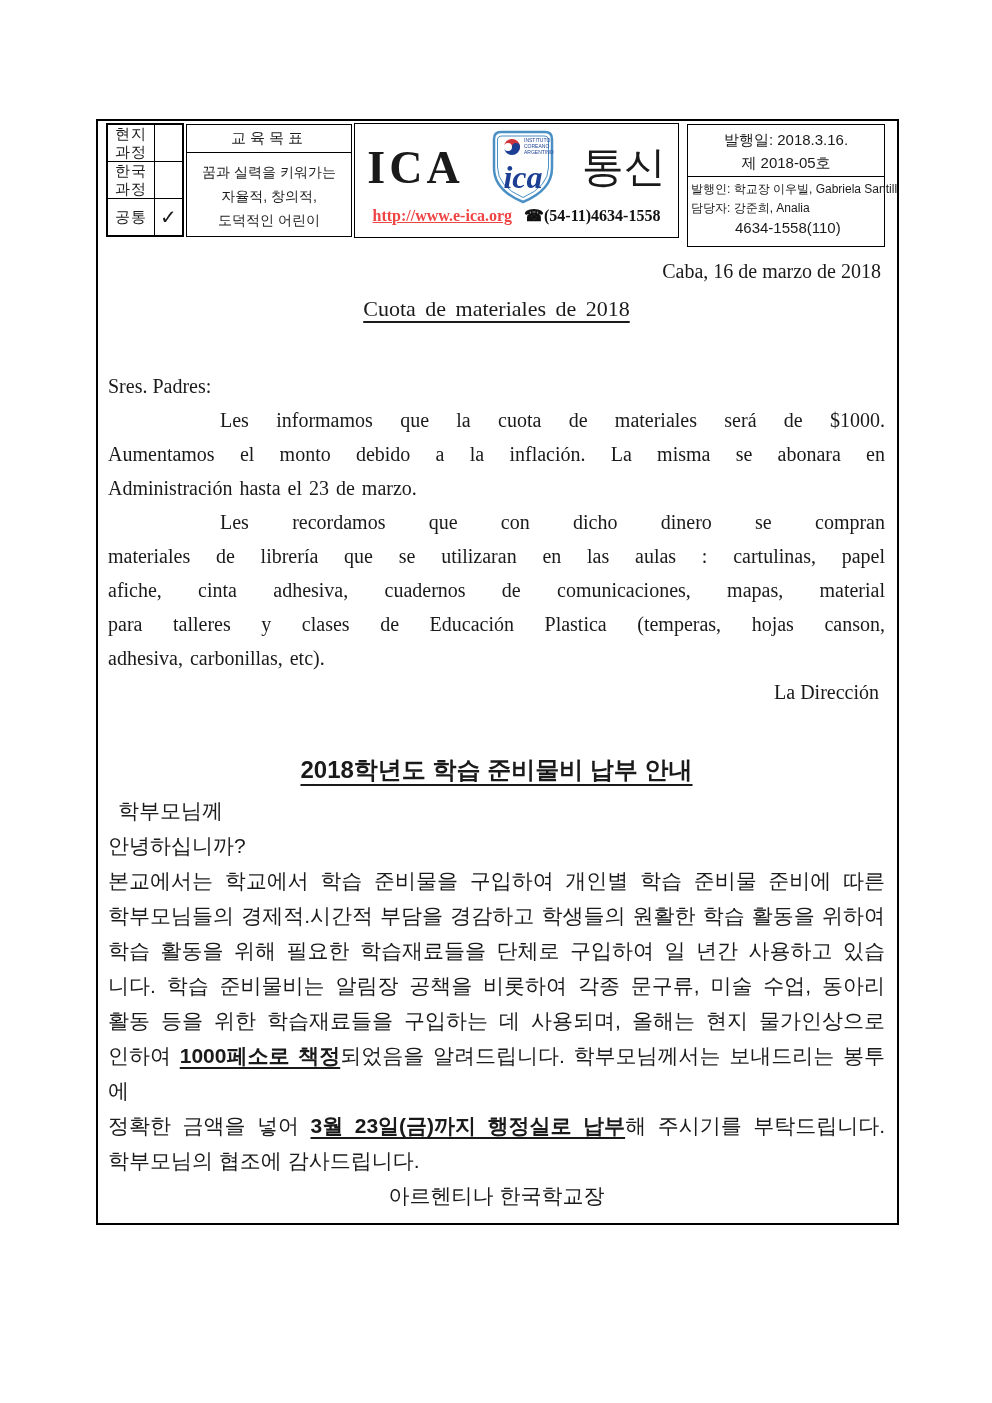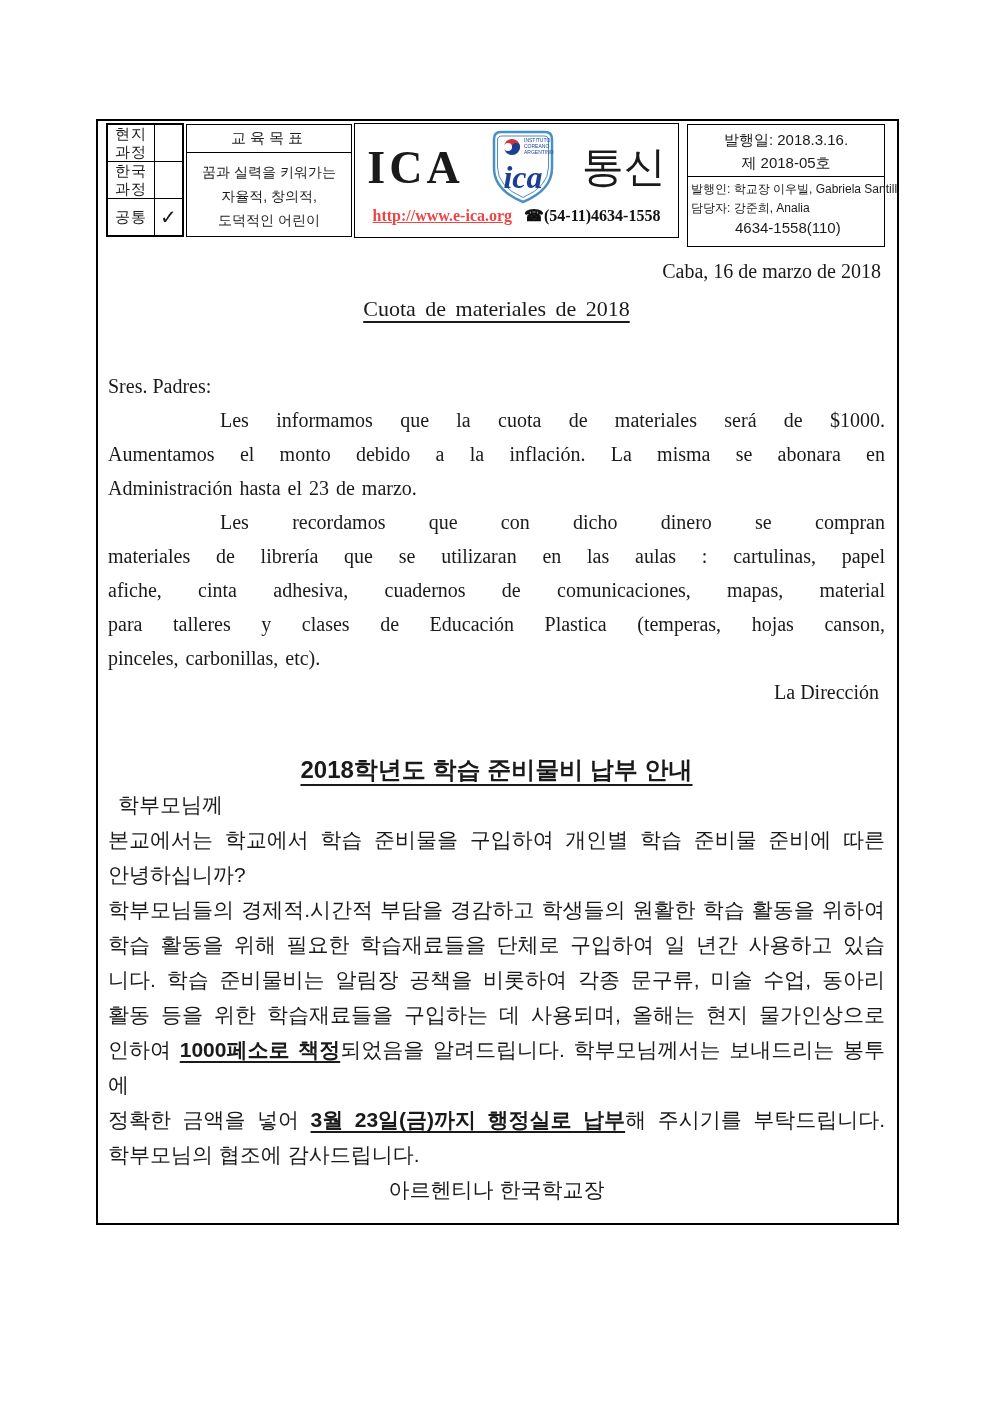--- a/index.html
+++ b/index.html
@@ -151,7 +151,7 @@
     <div class="sline jline">materiales de librería que se utilizaran en las aulas : cartulinas, papel</div>
     <div class="sline jline">afiche, cinta adhesiva, cuadernos de comunicaciones, mapas, material</div>
     <div class="sline jline">para talleres y clases de Educación Plastica (temperas, hojas canson,</div>
-    <div class="sline">pinceles, carbonillas, etc).</div>
+    <div class="sline">adhesiva, carbonillas, etc).</div>
 
     <div class="signature">La Dirección</div>
   </div>

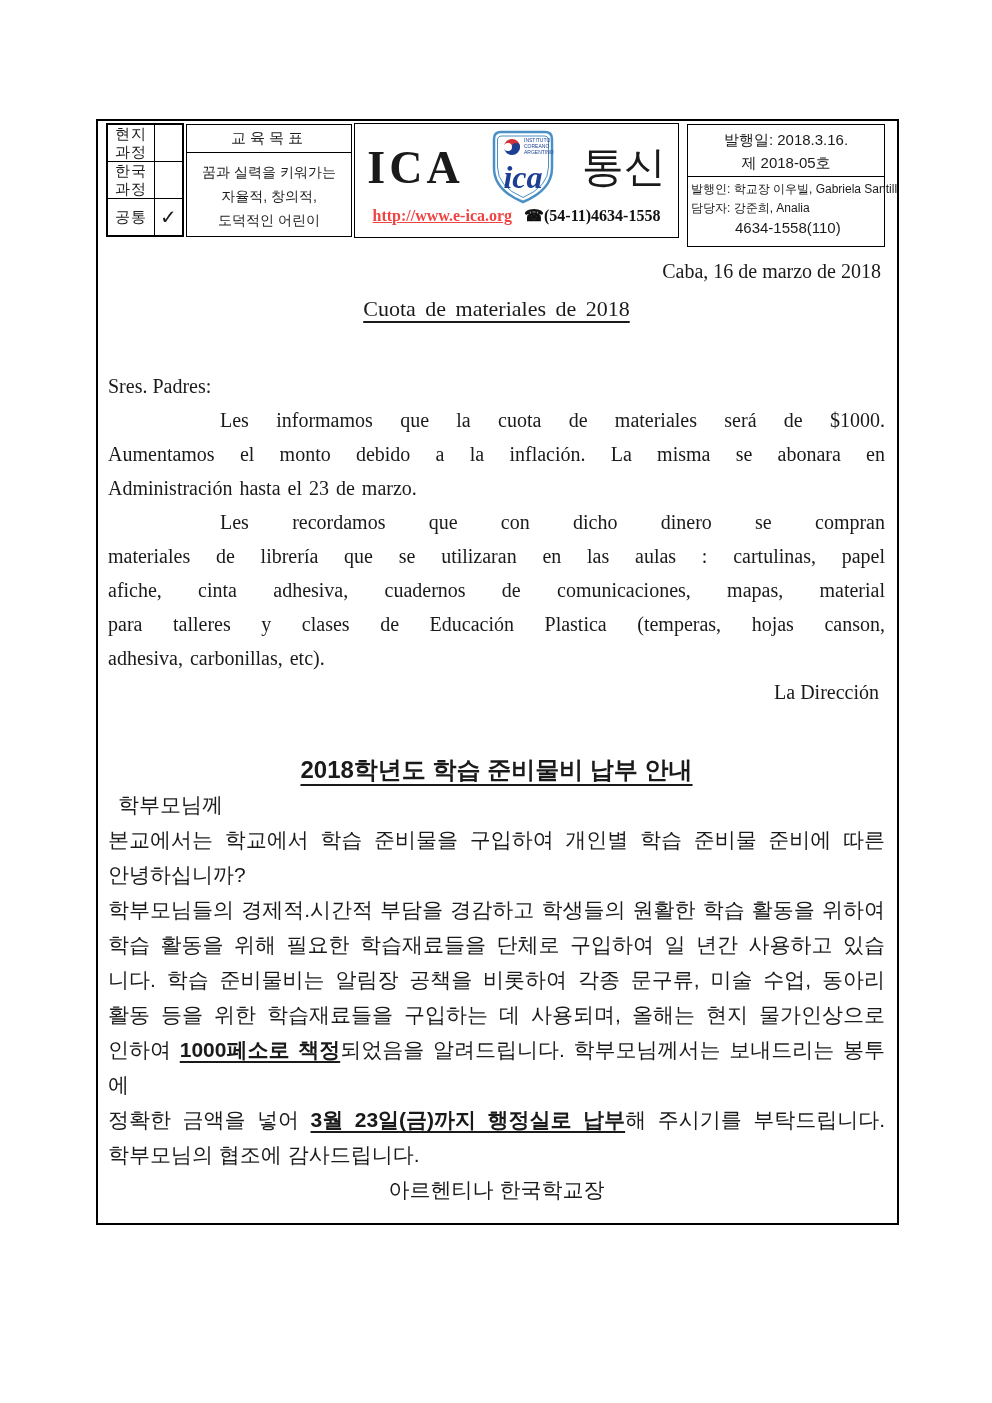--- a/index.html
+++ b/index.html
@@ -58,7 +58,7 @@
 
   
   .notice { padding:0 12px 0 10px; font-family:"Liberation Sans","DejaVu Sans",sans-serif; }
-  .ko-title { margin-top:44px; text-align:center; font-size:24px; line-height:34px;
+  .ko-title { margin-top:44px; margin-bottom:6px; text-align:center; font-size:24px; line-height:34px;
               font-weight:bold; text-decoration:underline; text-underline-offset:6px; }
   .kline { font-size:21px; line-height:35px; }
   .greet1 { padding-left:10px; }

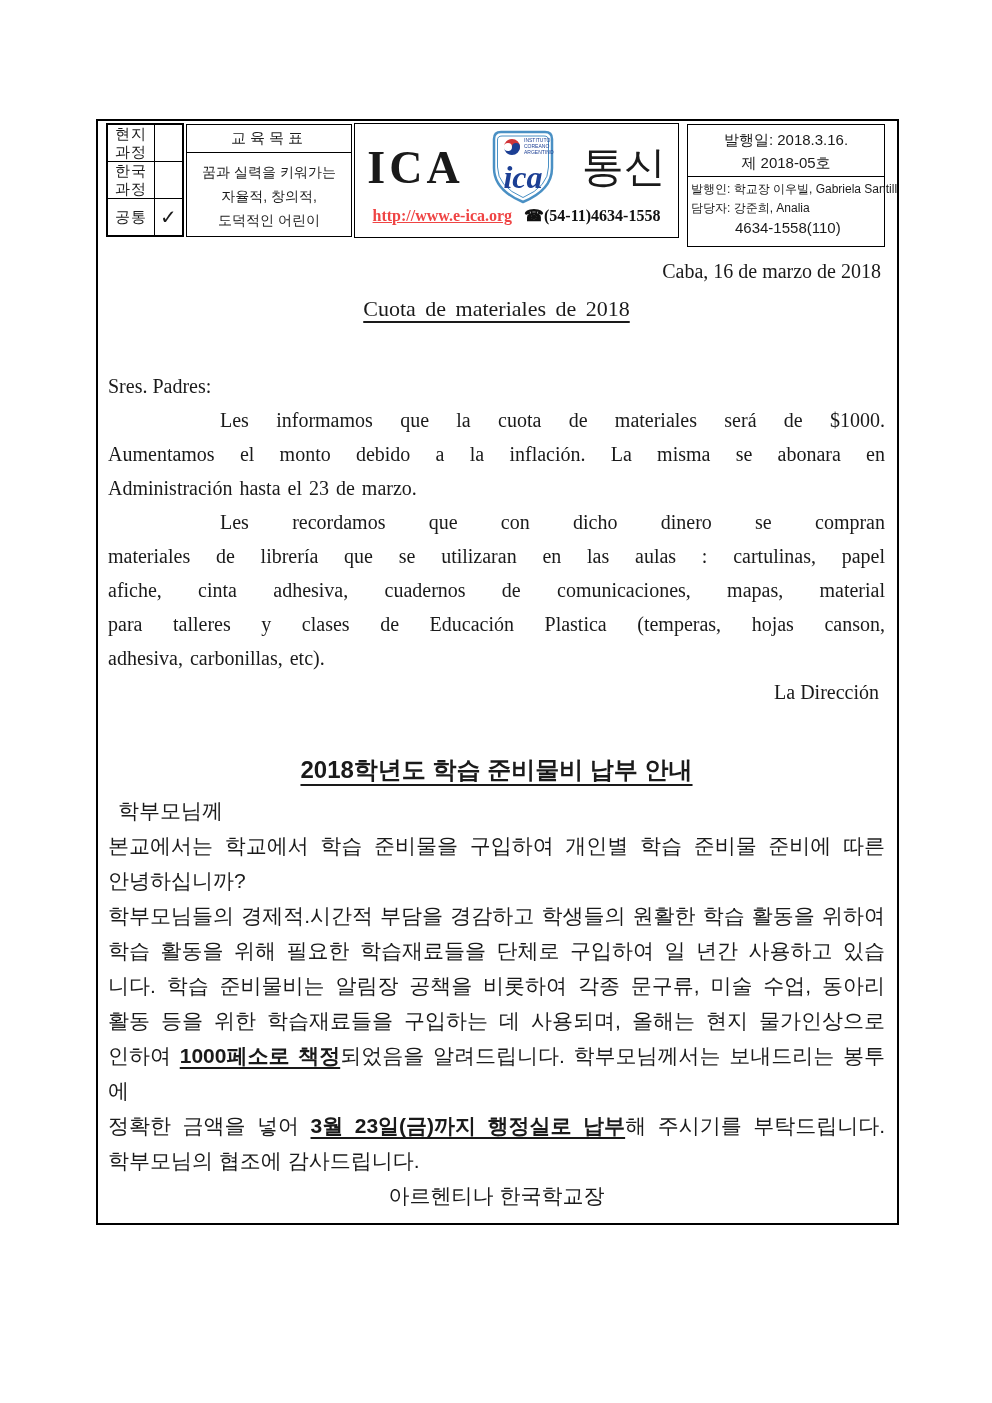--- a/index.html
+++ b/index.html
@@ -159,11 +159,11 @@
   <div class="notice">
     <div class="ko-title">2018학년도 학습 준비물비 납부 안내</div>
     <div class="kline greet1">학부모님께</div>
+    <div class="kline">안녕하십니까?</div>
+
     <div class="kline jline">
       <span>본교에서는 학교에서 학습 준비물을 구입하여 개인별 학습 준비물 준비에 따른</span><span class="em"></span><span></span>
     </div>
-
-    <div class="kline">안녕하십니까?</div>
     <div class="kline jline">
       <span>학부모님들의 경제적.시간적 부담을 경감하고 학생들의 원활한 학습 활동을 위하여</span><span class="em"></span><span></span>
     </div>

